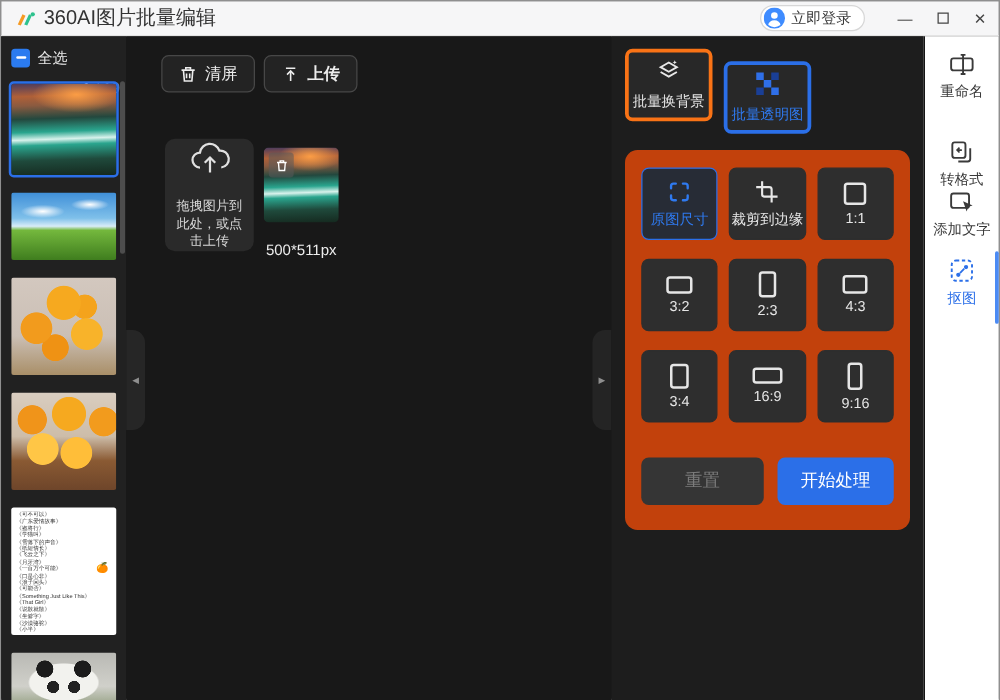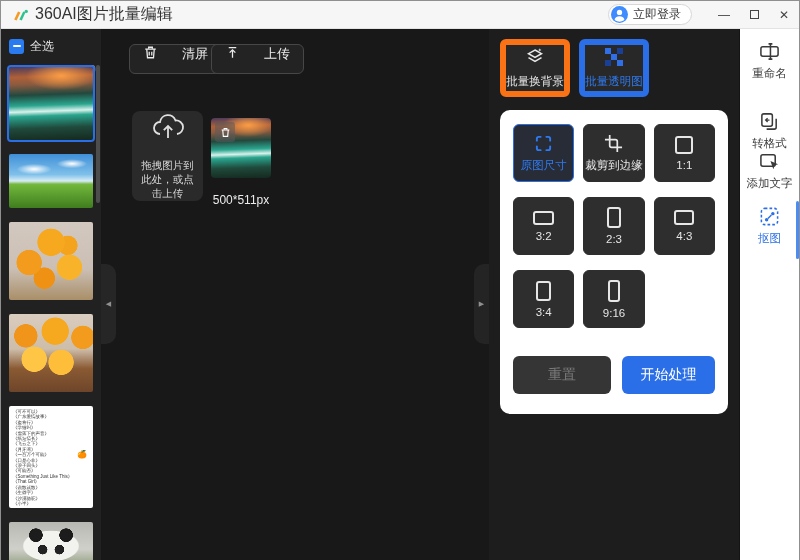--- a/index.html
+++ b/index.html
@@ -76,7 +76,7 @@
 
   
   .canvas { position:relative; flex:1; background:#181818; }
-  .canvas-btn { position:absolute; height:30px; display:flex; align-items:flex-start; gap:24px;
+  .canvas-btn { position:absolute; height:30px; display:flex; align-items:center; gap:6px;
                 border:1px solid #474747; border-radius:6px; background:#232323; color:#ececec;
                 font-size:13px; padding:0 13px; cursor:pointer; }
   .btn-clear { left:28px; top:15px; }

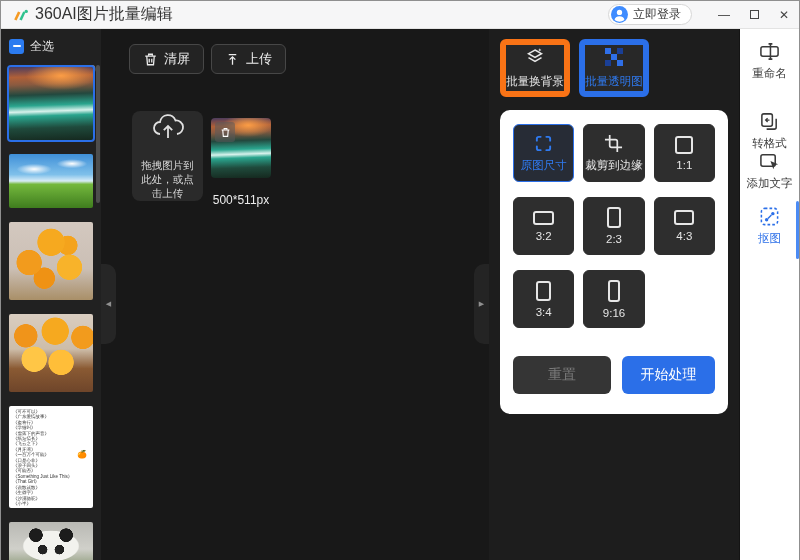--- a/index.html
+++ b/index.html
@@ -80,7 +80,7 @@
                 border:1px solid #474747; border-radius:6px; background:#232323; color:#ececec;
                 font-size:13px; padding:0 13px; cursor:pointer; }
   .btn-clear { left:28px; top:15px; }
-  .btn-upload { left:110px; top:15px; }
+  .btn-upload { left:110px; top:15px;font-weight:bold; }
   .dropzone { position:absolute; left:31px; top:82px; width:71px; height:90px; background:#2a2a2a;
               border-radius:8px; display:flex; flex-direction:column; align-items:center;
               justify-content:center; gap:18px; cursor:pointer; padding:0 7px; }

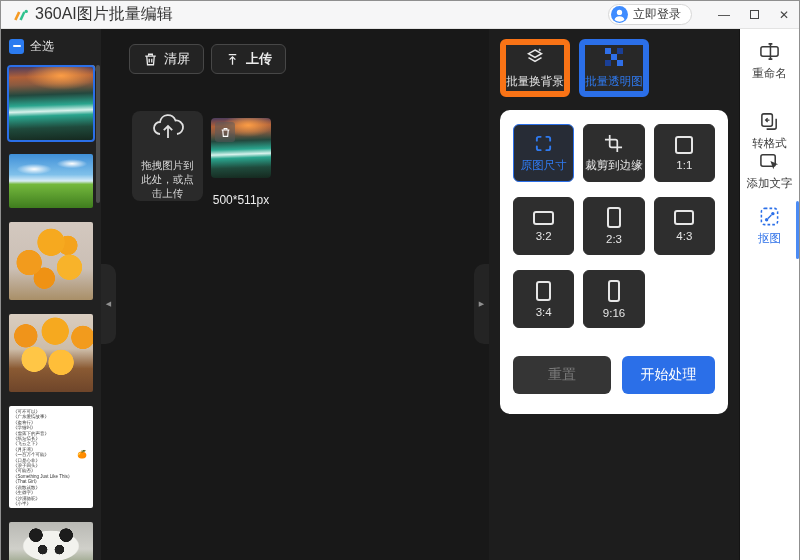--- a/index.html
+++ b/index.html
@@ -103,7 +103,7 @@
   
   .rpanel { width:250px; flex:none; background:#1d1d1d; padding:10px 11px; }
   .mode-tabs { display:flex; gap:9px; }
-  .mode-tab { width:70px; height:58px; background:#282828; border:6px solid #f97316; border-radius:6px;
+  .mode-tab { width:70px; height:58px; background:#282828; border:3px solid #f97316; border-radius:6px;
               display:flex; flex-direction:column; align-items:center; justify-content:center; gap:7px;
               cursor:pointer; }
   .mode-tab span { font-size:11.5px; color:#e4e4e4; white-space:nowrap; }

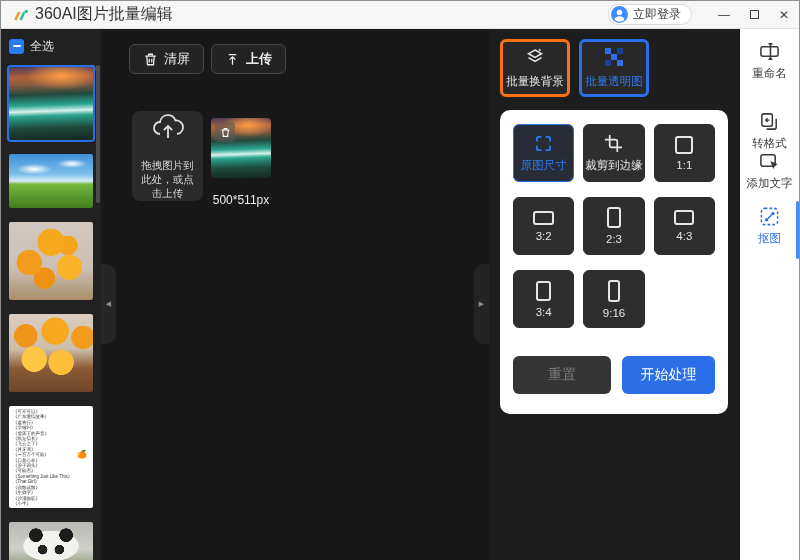--- a/index.html
+++ b/index.html
@@ -107,7 +107,7 @@
               display:flex; flex-direction:column; align-items:center; justify-content:center; gap:7px;
               cursor:pointer; }
   .mode-tab span { font-size:11.5px; color:#e4e4e4; white-space:nowrap; }
-  .mode-tab.selected { border-color:#2b6fe8; }
+  .mode-tab.selected { border-color:#2b6fe8;margin-top:10px; }
   .mode-tab.selected span { color:#2f7af0; }
   .options-panel { margin-top:13px; background:#ffffff; border-radius:10px; padding:14px 13px 20px; height:304px; }
   .size-grid { display:grid; grid-template-columns:repeat(3,1fr); gap:15px 9px; }

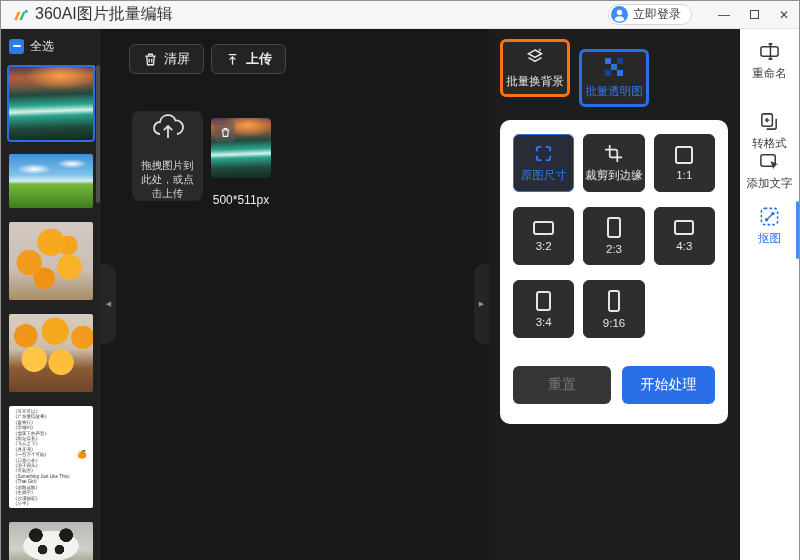--- a/index.html
+++ b/index.html
@@ -109,7 +109,7 @@
   .mode-tab span { font-size:11.5px; color:#e4e4e4; white-space:nowrap; }
   .mode-tab.selected { border-color:#2b6fe8;margin-top:10px; }
   .mode-tab.selected span { color:#2f7af0; }
-  .options-panel { margin-top:13px; background:#ffffff; border-radius:10px; padding:14px 13px 20px; height:304px; }
+  .options-panel { margin-top:13px; background:#c2410c; border-radius:10px; padding:14px 13px 20px; height:304px; }
   .size-grid { display:grid; grid-template-columns:repeat(3,1fr); gap:15px 9px; }
   .size-opt { height:58px; background:#2e2e2e; border:1px solid #2e2e2e; border-radius:6px;
               display:flex; flex-direction:column; align-items:center; justify-content:center; gap:5px;

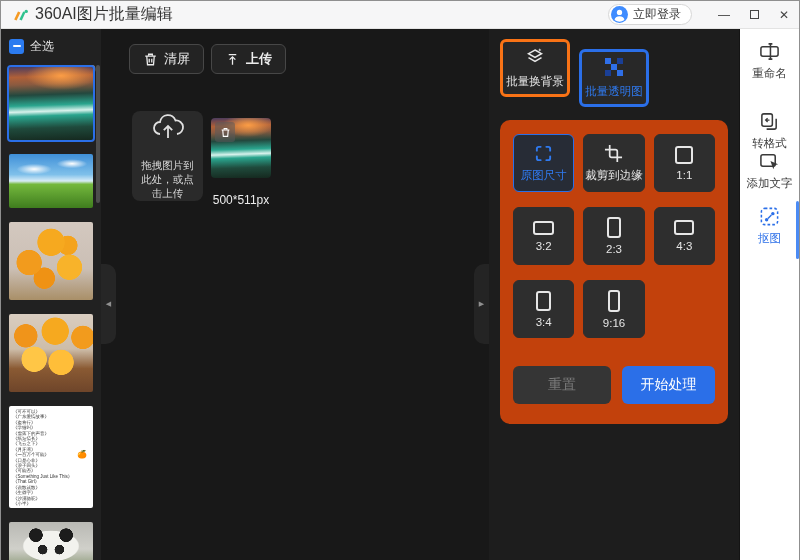--- a/index.html
+++ b/index.html
@@ -314,6 +314,10 @@
             <span>3:4</span>
           </div>
           <div class="size-opt">
+            <div class="ratio-box r169"></div>
+            <span>16:9</span>
+          </div>
+          <div class="size-opt">
             <div class="ratio-box r916"></div>
             <span>9:16</span>
           </div>

